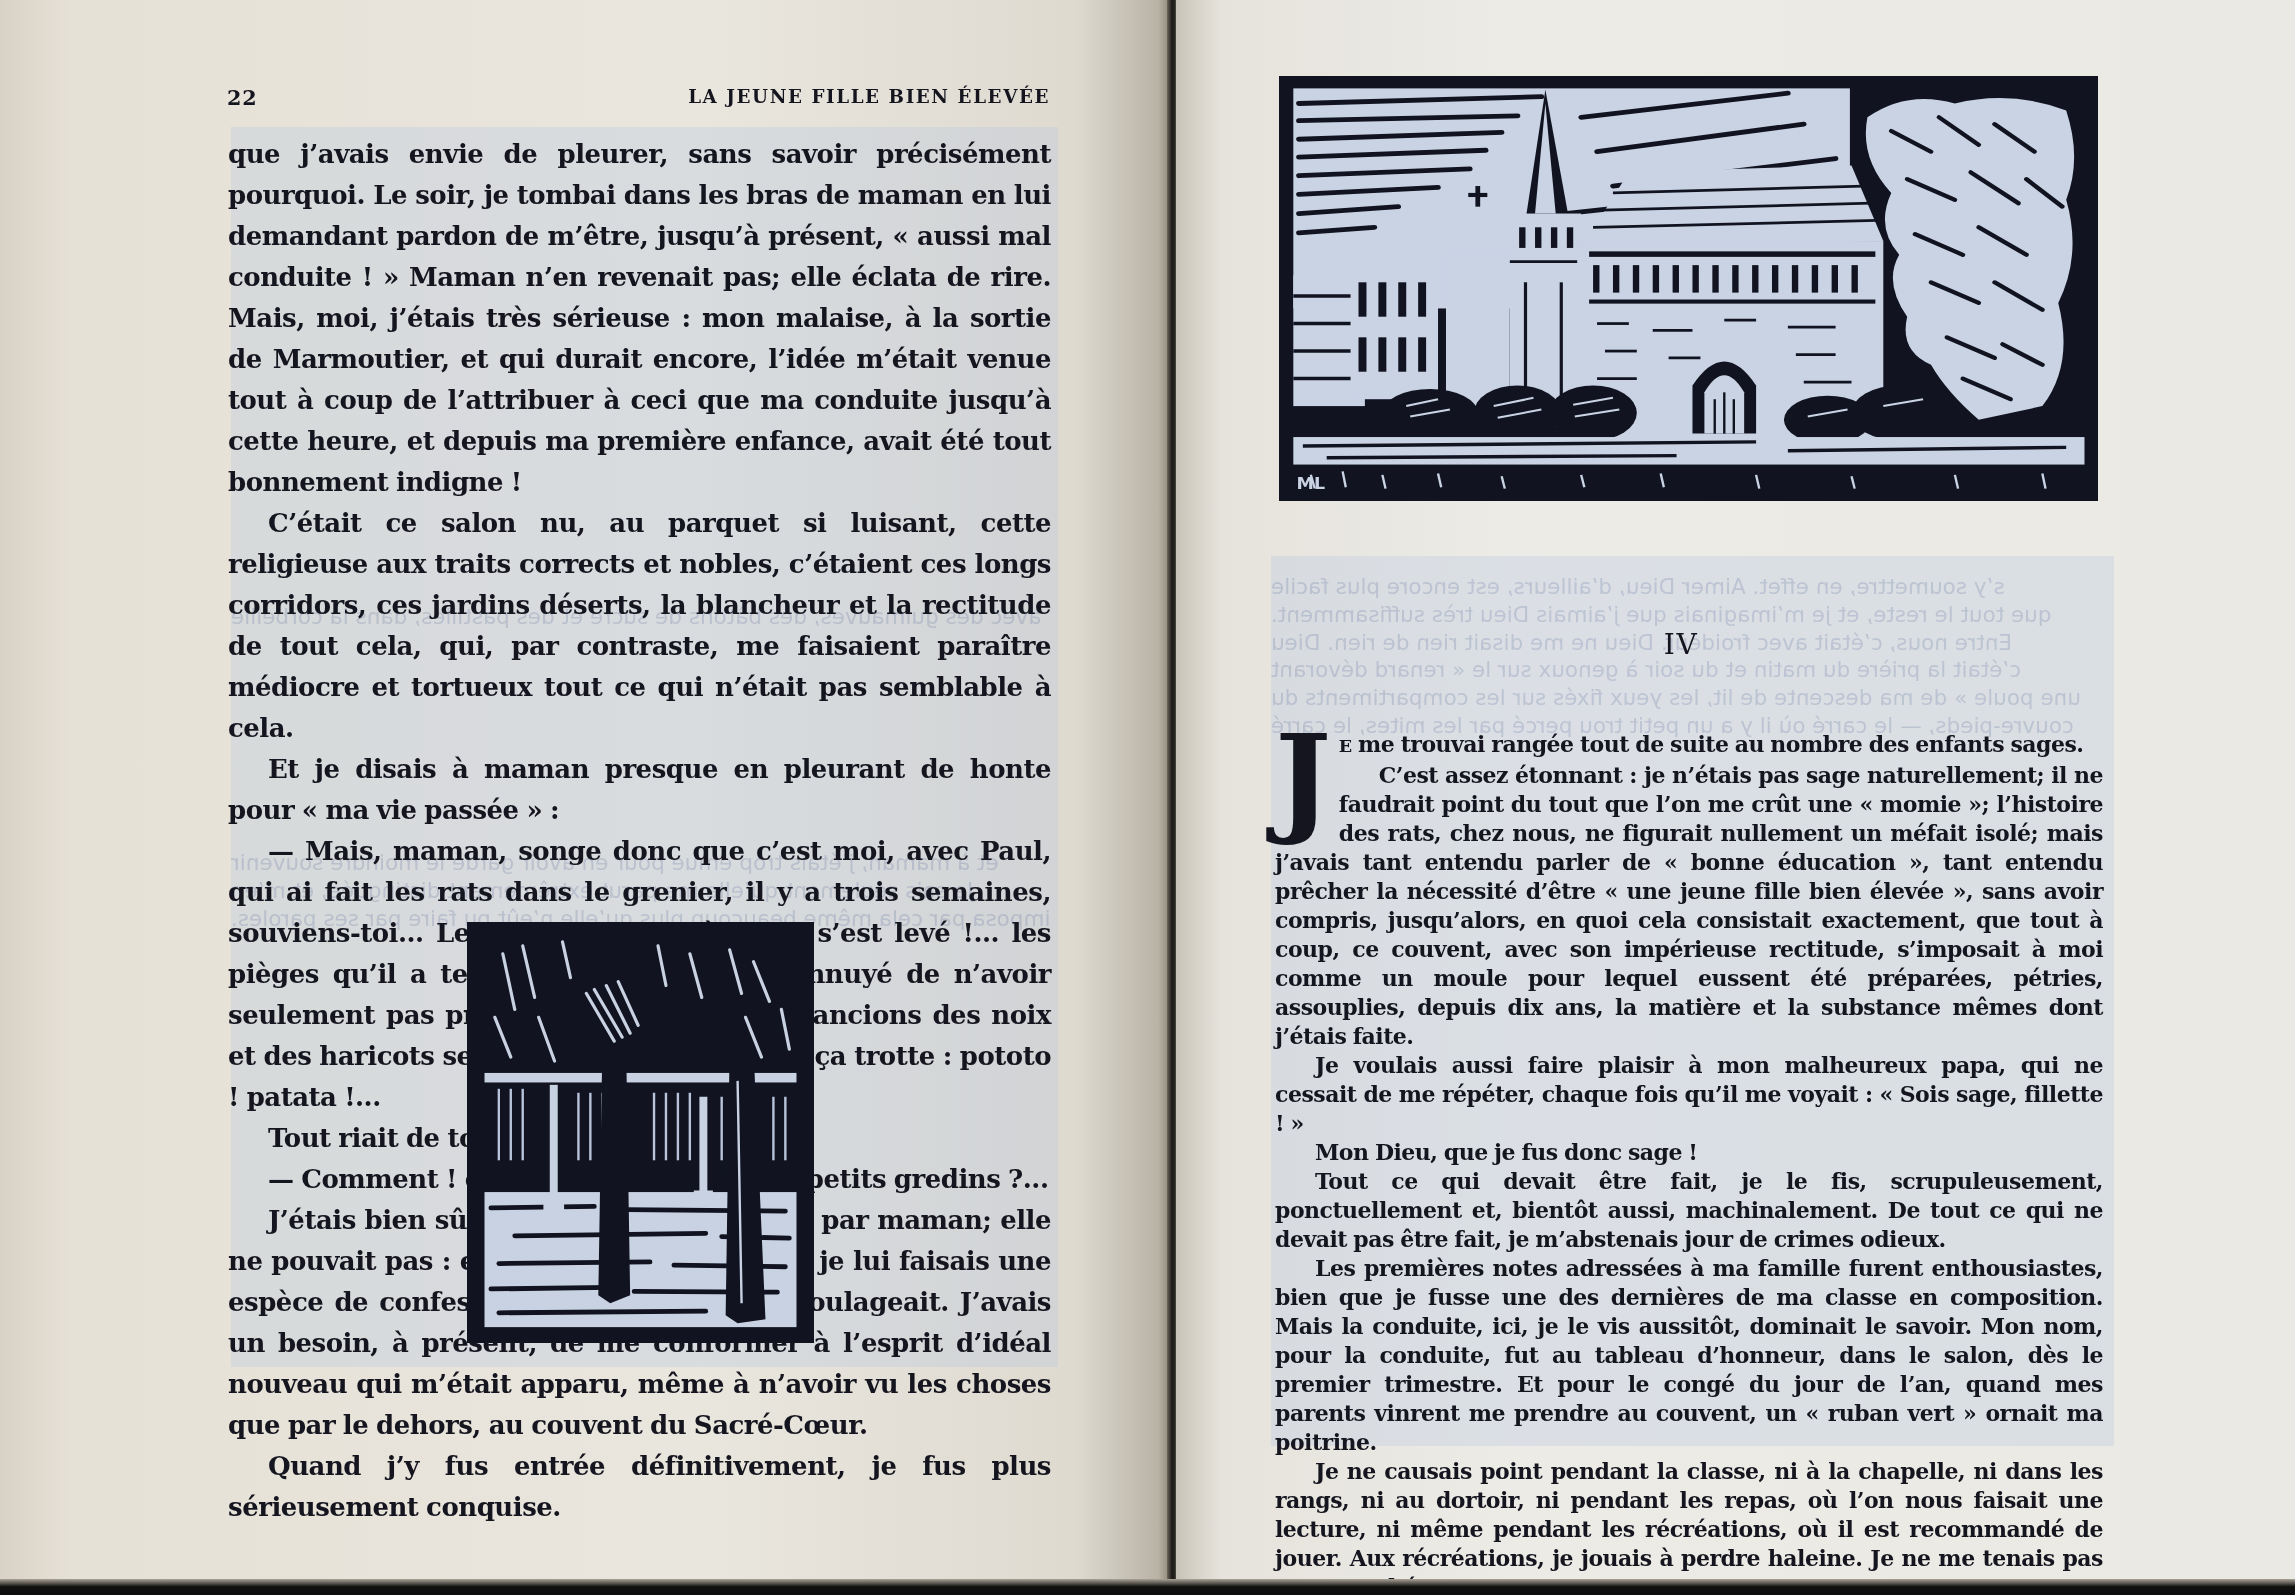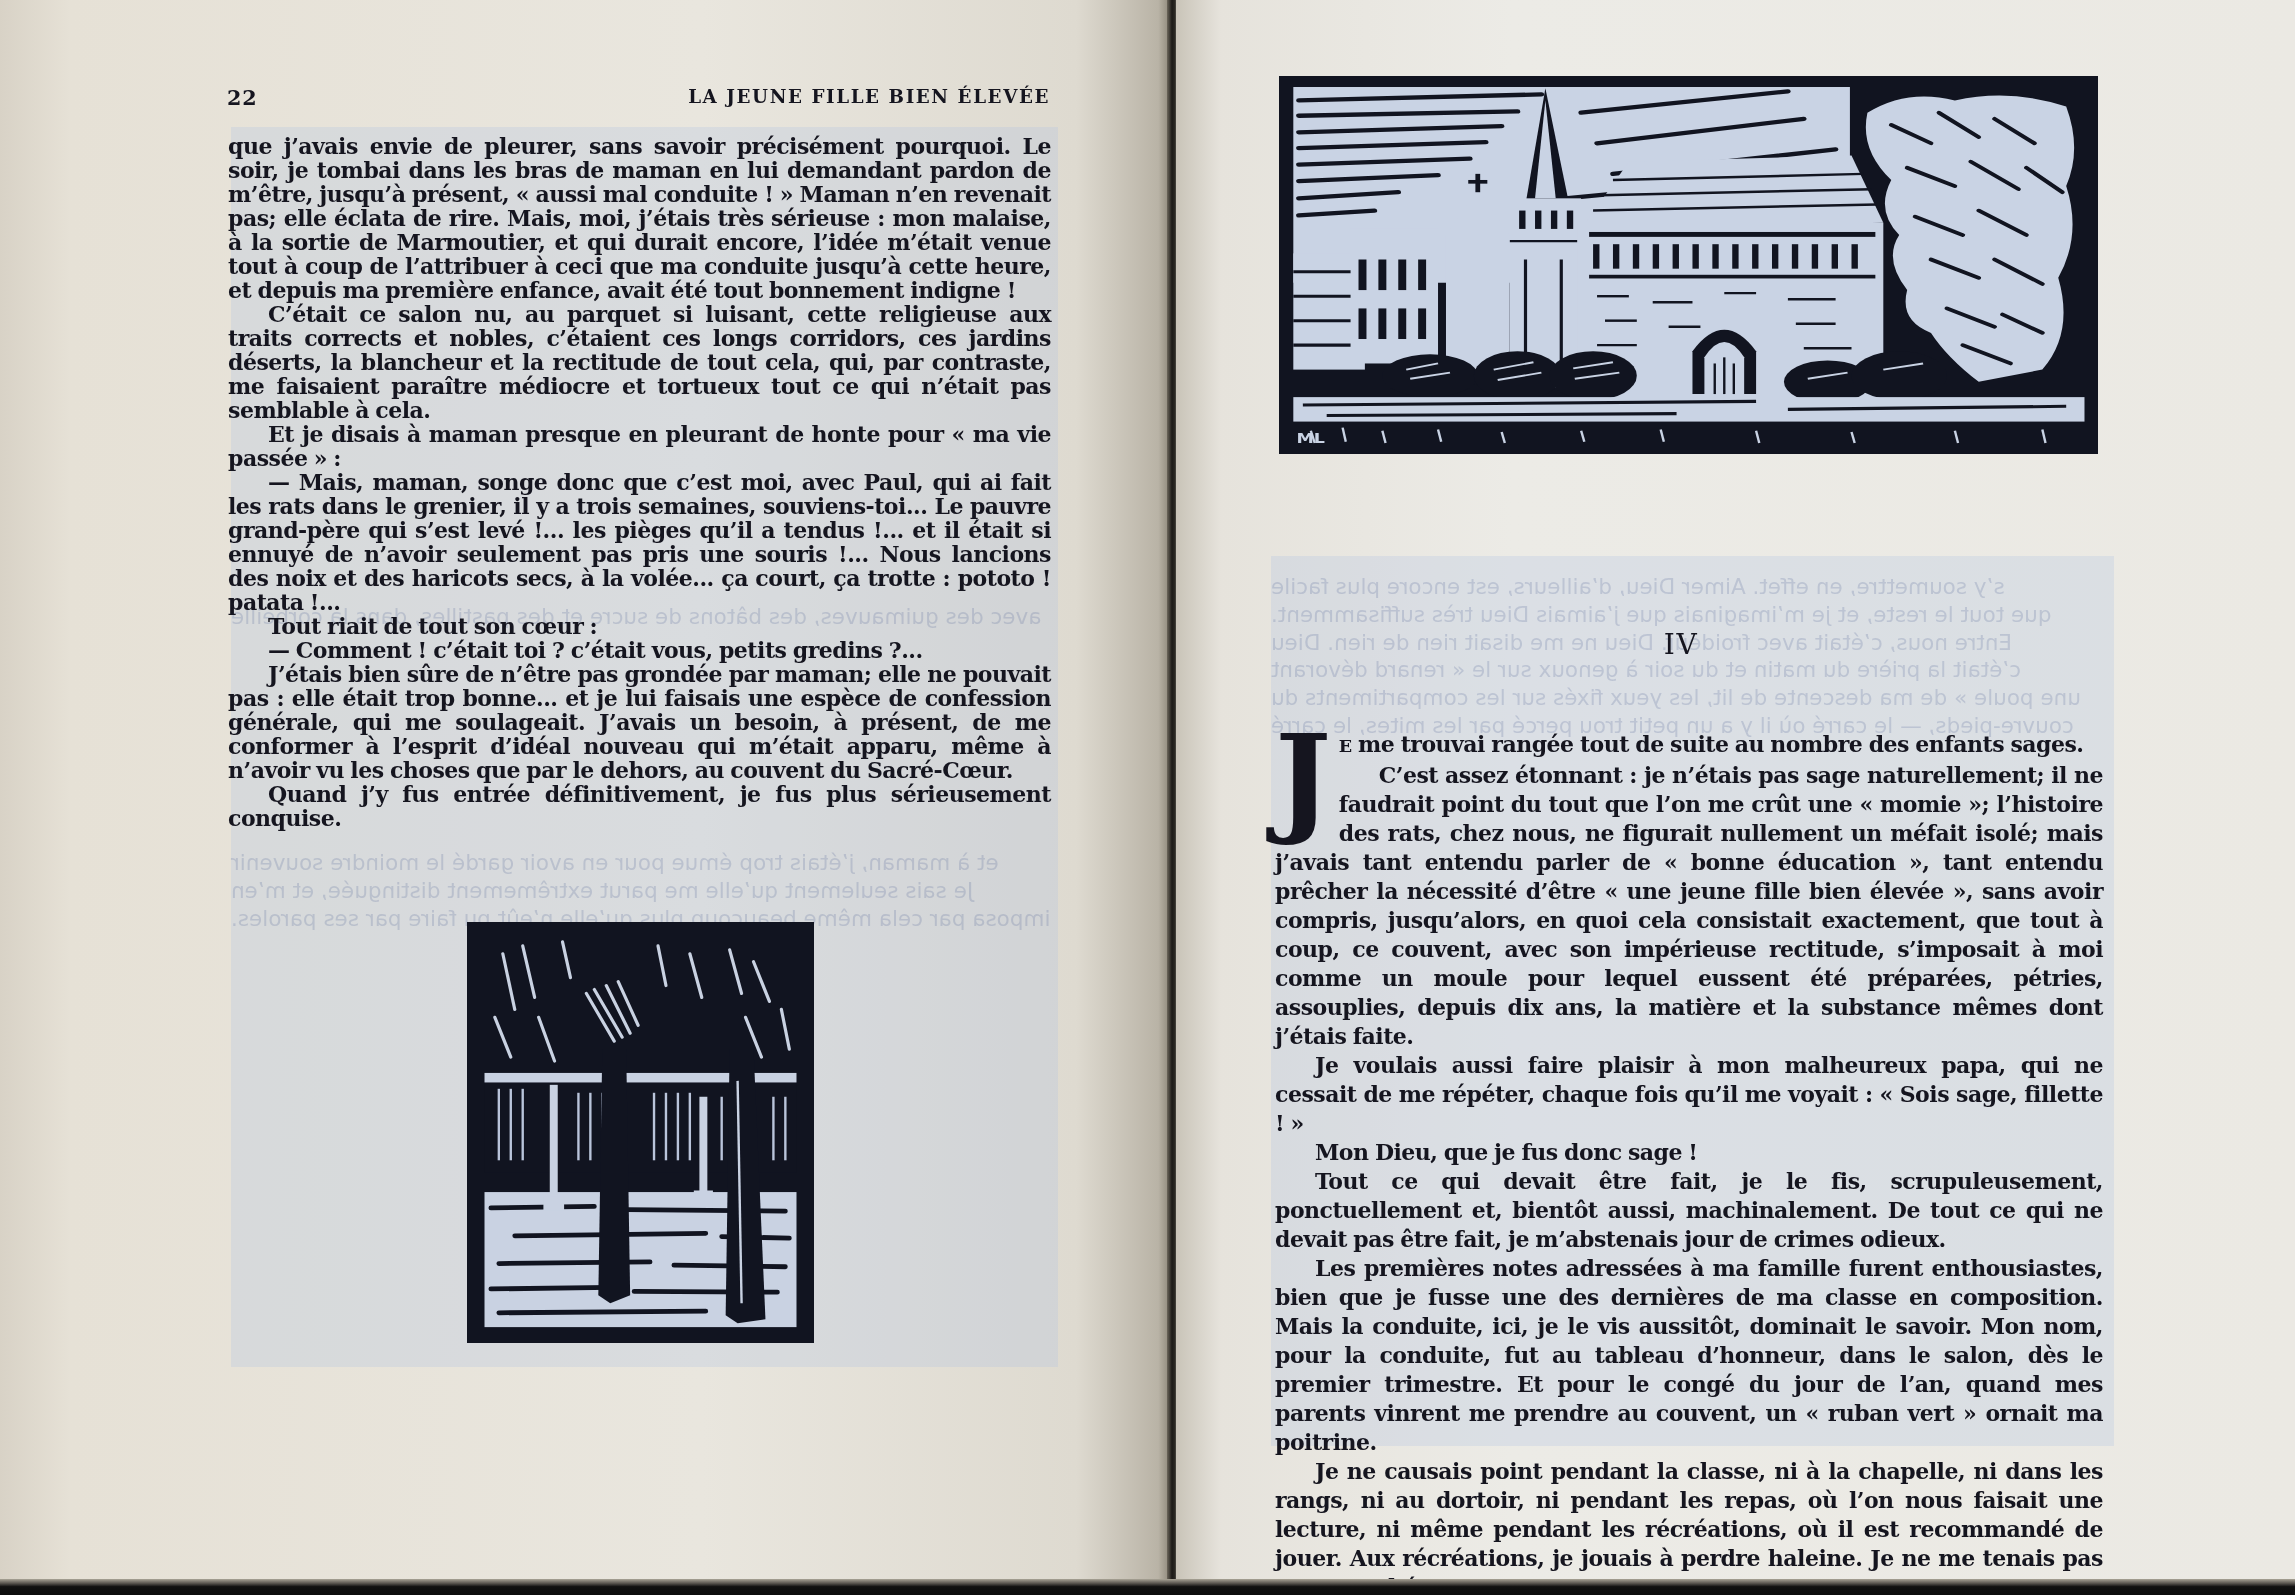--- a/index.html
+++ b/index.html
@@ -32,7 +32,7 @@
   .run-title { position: absolute; left: 0; right: 0; top: 0; text-align: right; font-size: 18.3px;
     font-weight: bold; letter-spacing: 1.6px; }
 
-  .body-text { position: absolute; font-size: 22px; line-height: 24px; text-align: justify; font-weight: bold;
+  .body-text { position: absolute; font-size: 26px; line-height: 41px; text-align: justify; font-weight: bold;
     letter-spacing: -0.5px; word-spacing: -0.8px; }
   .body-text p { margin: 0; text-indent: 40px; }
   .body-text p.noindent { text-indent: 0; }

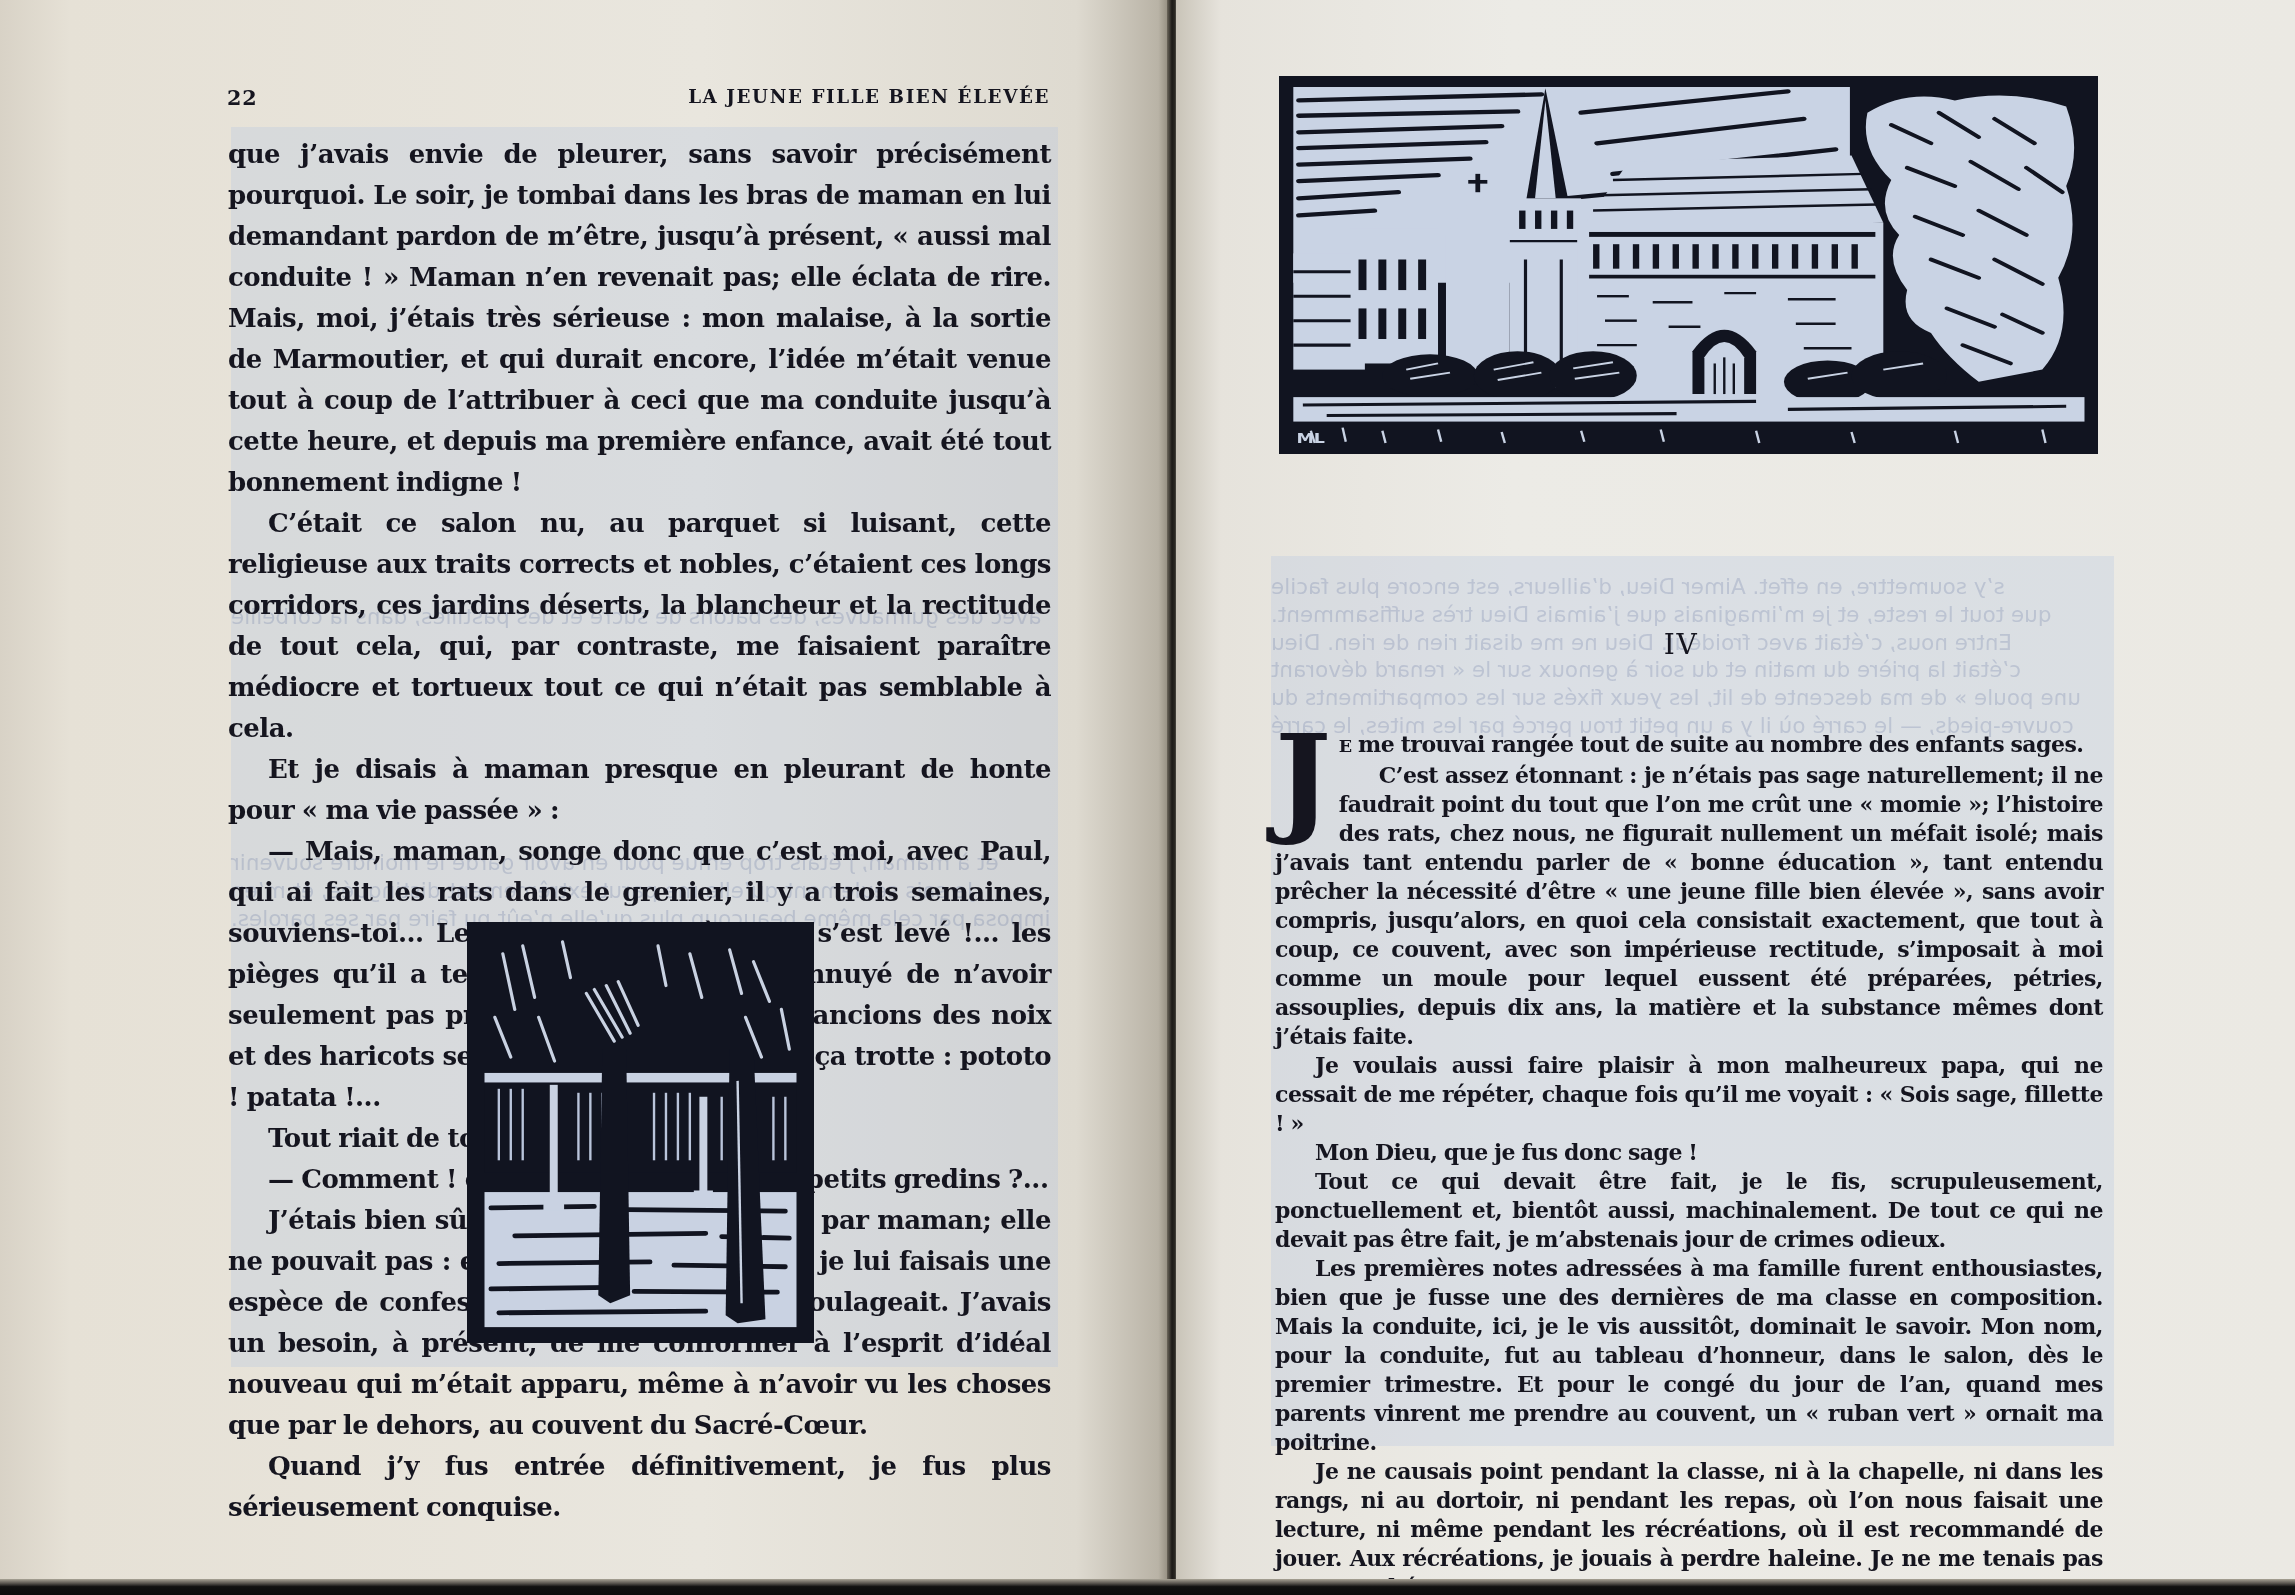--- a/index.html
+++ b/index.html
@@ -48,7 +48,7 @@
   .woodcut { position: absolute; background: #111420; overflow: hidden; }
   .woodcut svg { display: block; width: 100%; height: 100%; }
   .wc-left { left: 467px; top: 922px; width: 347px; height: 421px; }
-  .wc-right { left: 1280px; top: 76px; width: 819px; height: 378px; }
+  .wc-right { left: 1280px; top: 76px; width: 819px; height: 425px; }
 
   .ghost { position: absolute; font-size: 21.5px; color: rgba(80, 100, 150, 0.22); transform: scaleX(-1);
     white-space: nowrap; font-family: "DejaVu Sans", sans-serif; }

